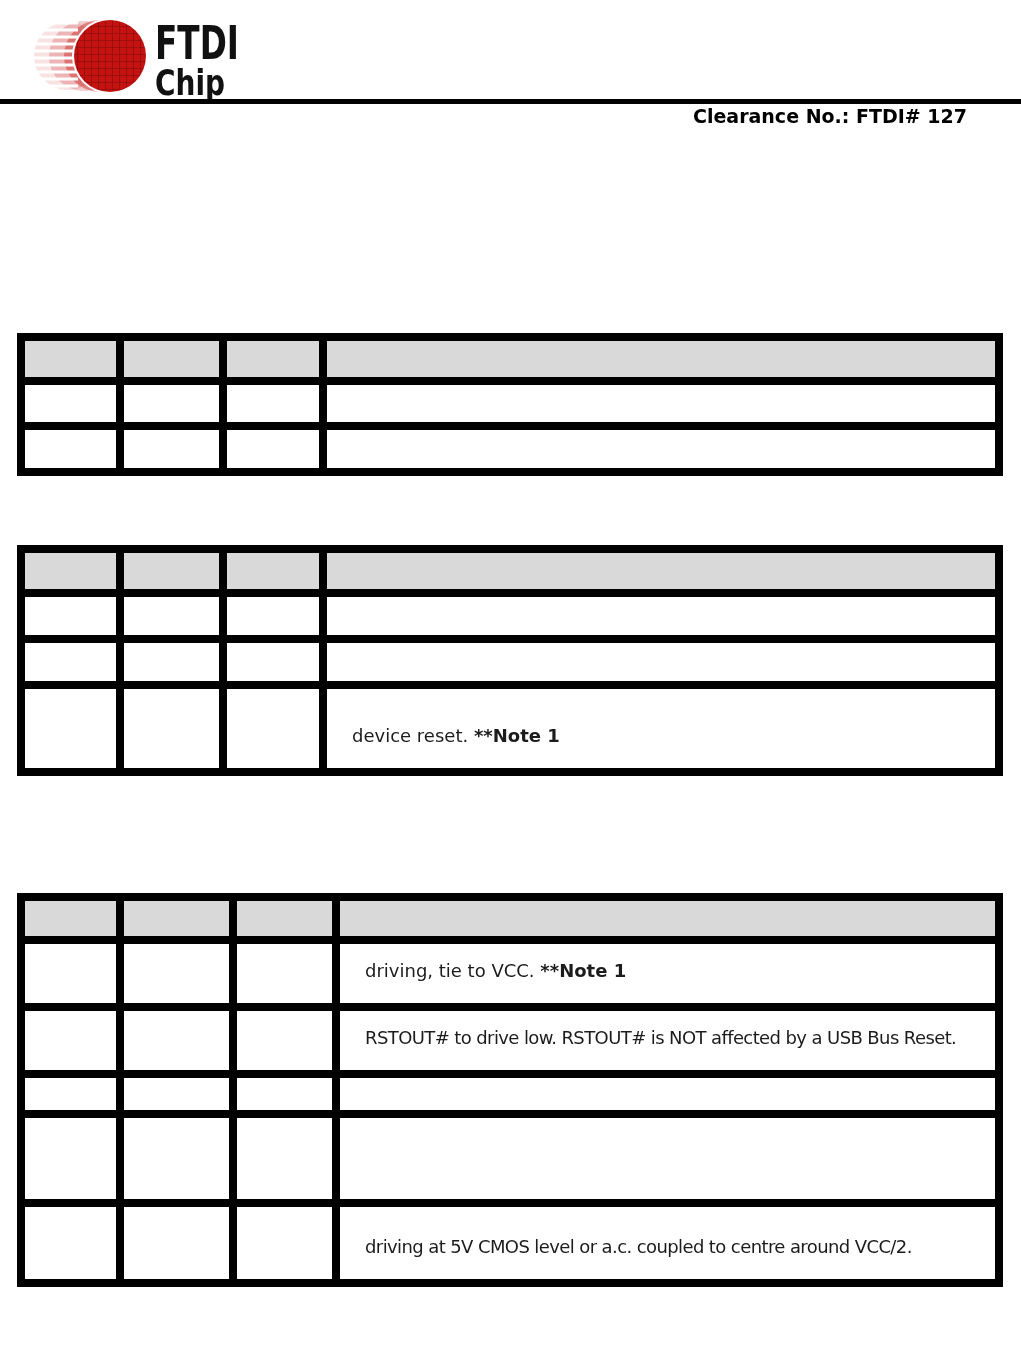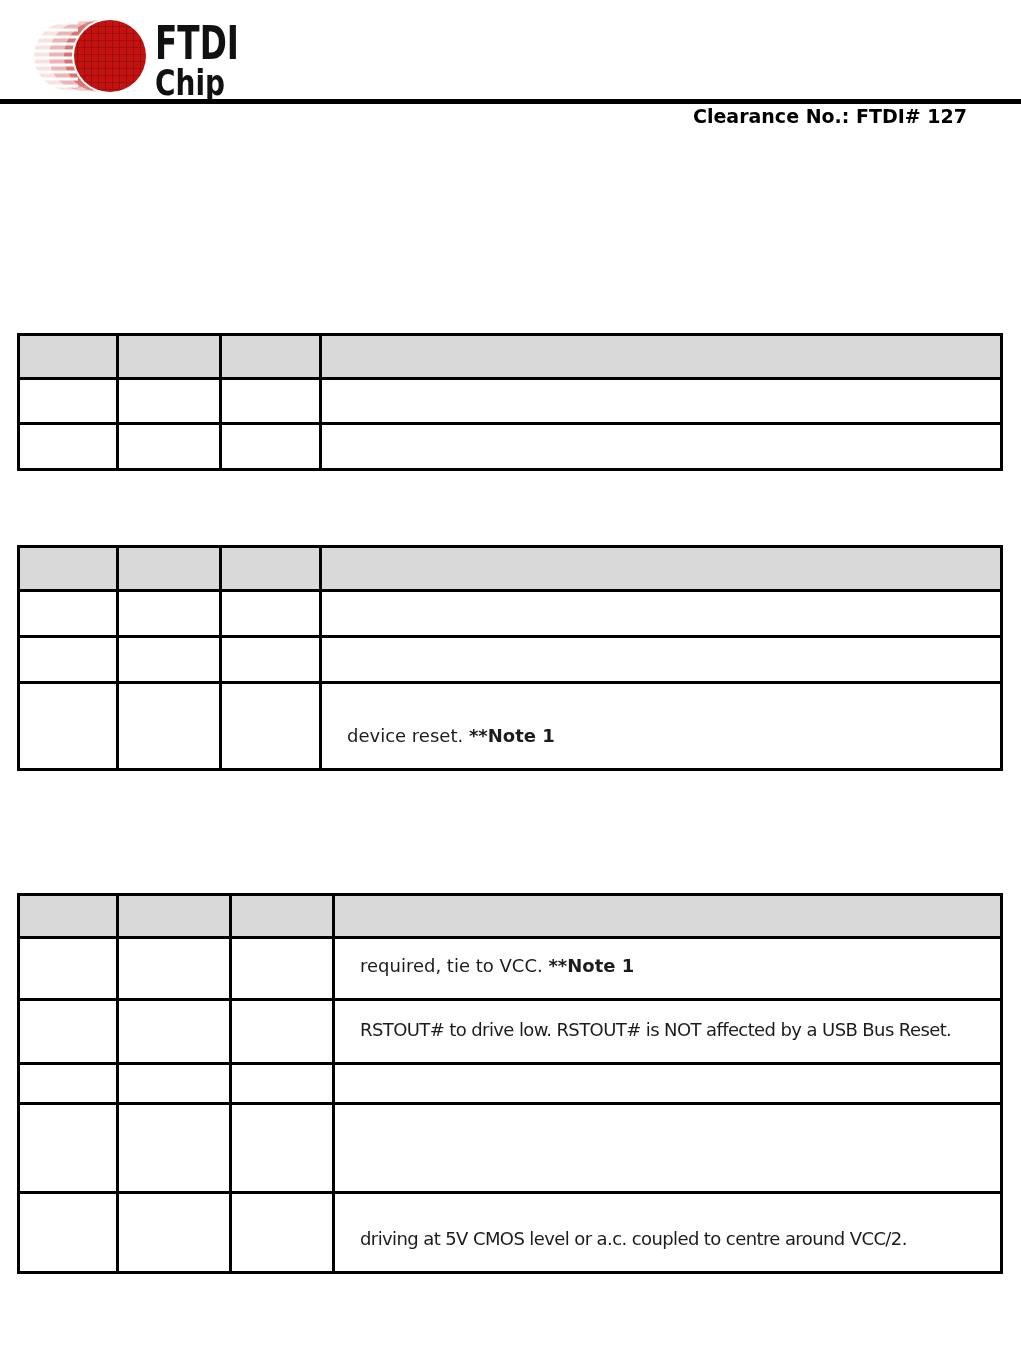--- a/index.html
+++ b/index.html
@@ -17,7 +17,7 @@
 
   
   table { border-collapse:collapse; table-layout:fixed; position:absolute; background:#fff; }
-  td { border:3px solid #000000; padding:16px; vertical-align:bottom; overflow:hidden; }
+  td { border:8px solid #000000; padding:16px; vertical-align:bottom; overflow:hidden; }
   tr.hdr td { background:#d9d9d9; }
   #table1 { left:17px; top:333px; width:986px; }
   #table2 { left:17px; top:545px; width:986px; }

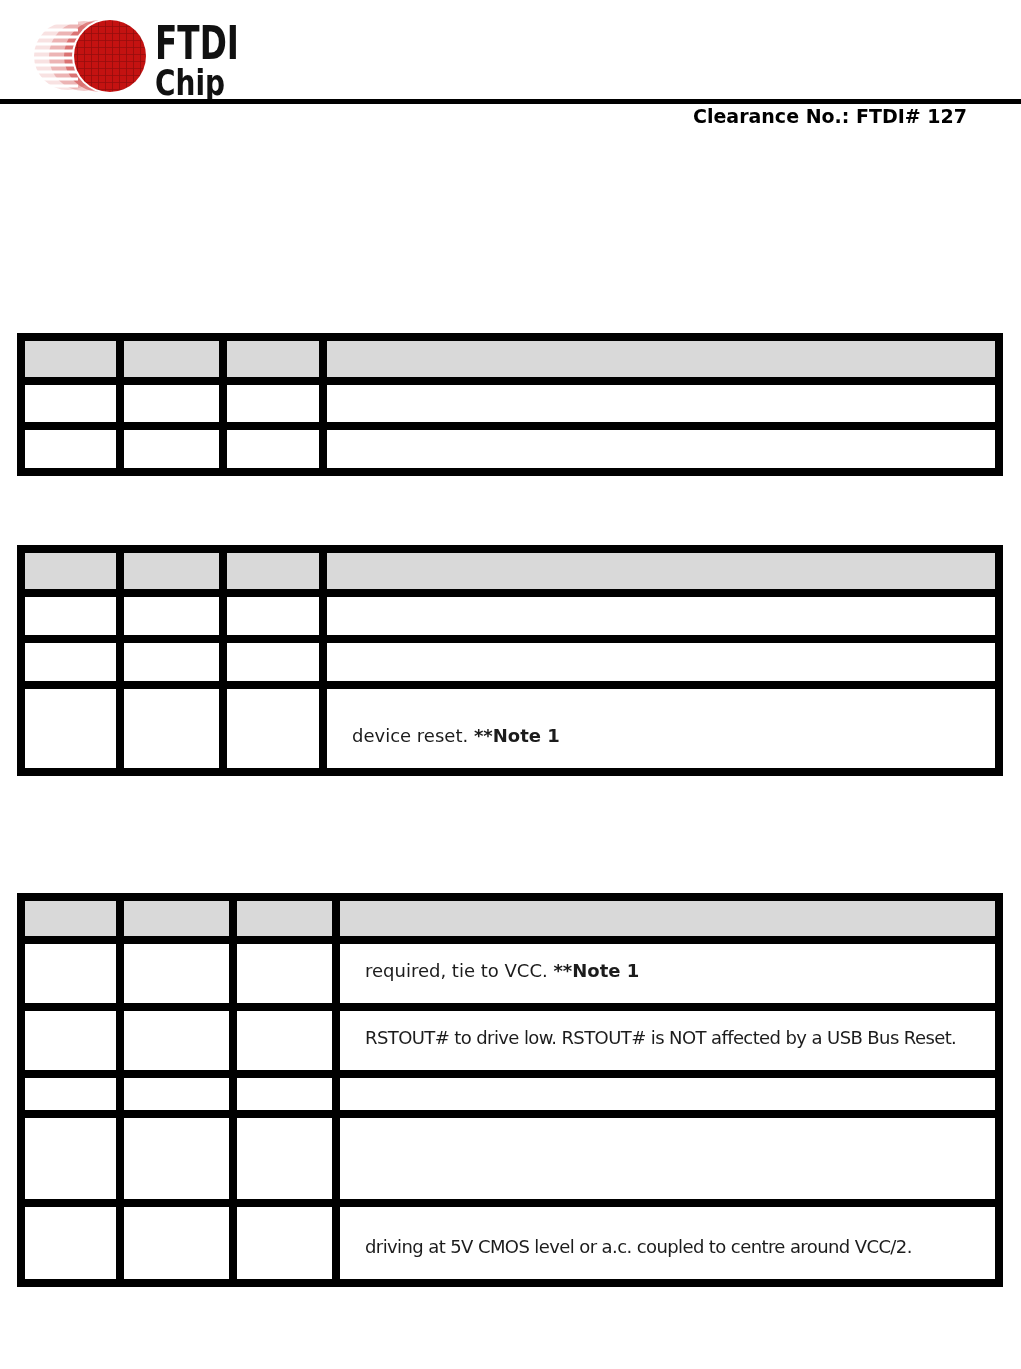--- a/index.html
+++ b/index.html
@@ -156,7 +156,7 @@
       <td></td>
       <td></td>
       <td>
-        <span class="frag"><span>required, tie to VCC. </span><b>**Note 1</b></span>
+        <span class="frag"><span>driving, tie to VCC. </span><b>**Note 1</b></span>
       </td>
     </tr>
     <tr style="height:64px">

